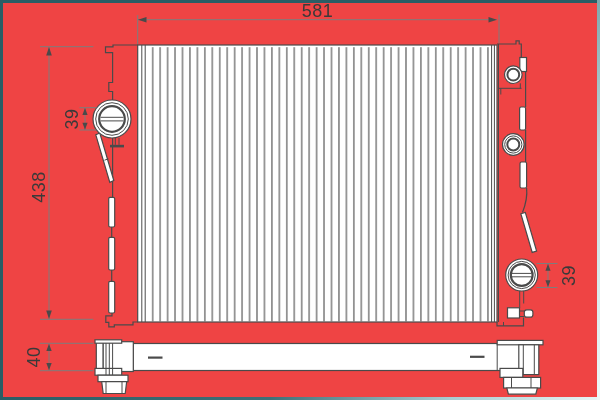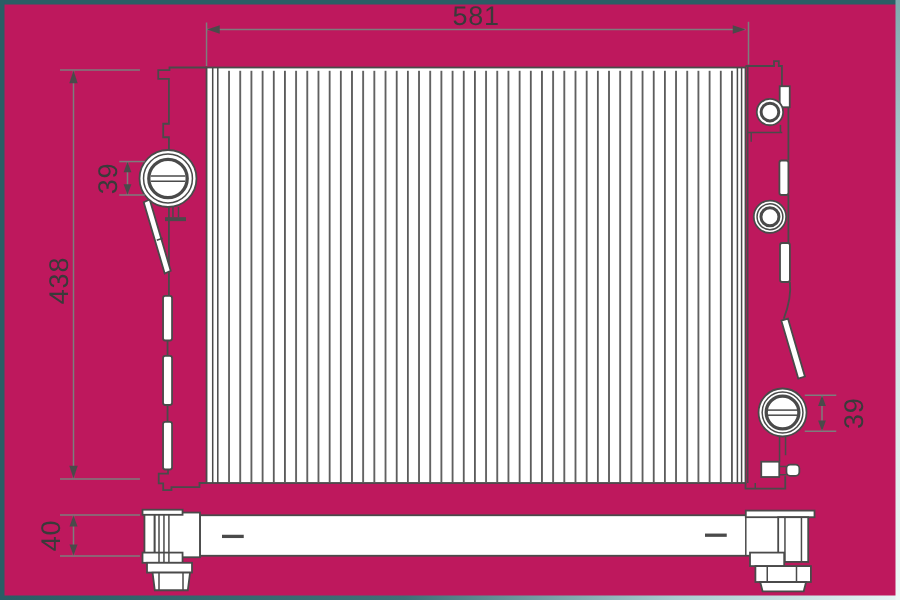--- a/index.html
+++ b/index.html
@@ -6,7 +6,7 @@
   #page{
     position:relative;
     width:600px;height:400px;
-    background:#be185d;
+    background:#ef4444;
     overflow:hidden;
     font-family:"Liberation Sans", sans-serif;
   }

